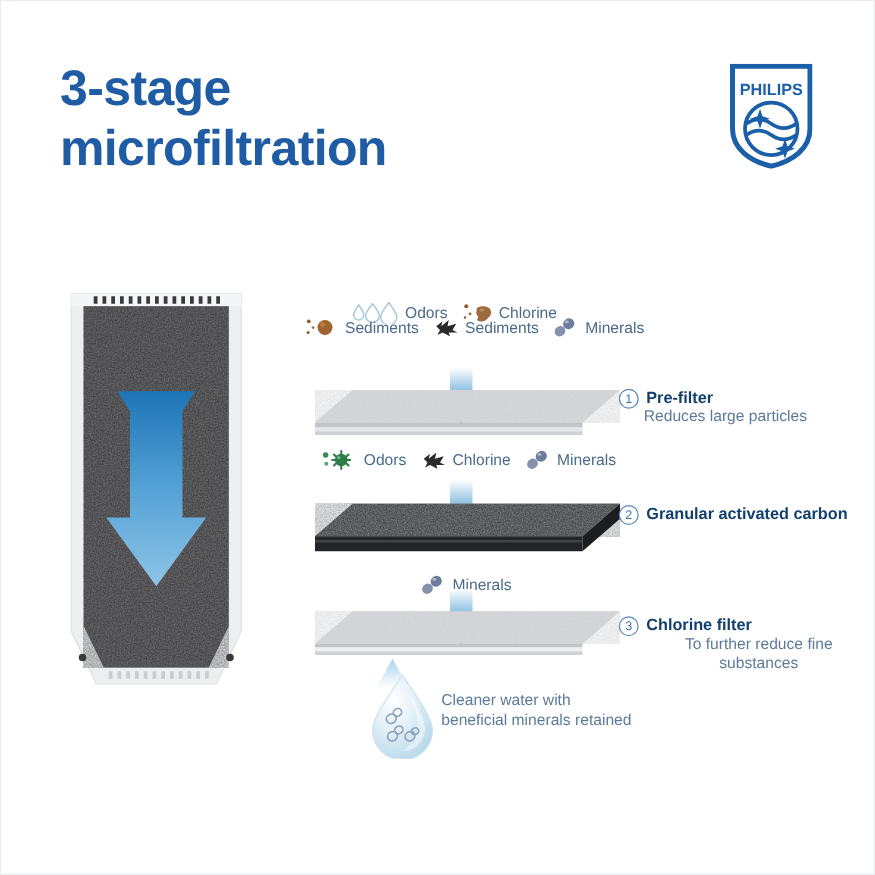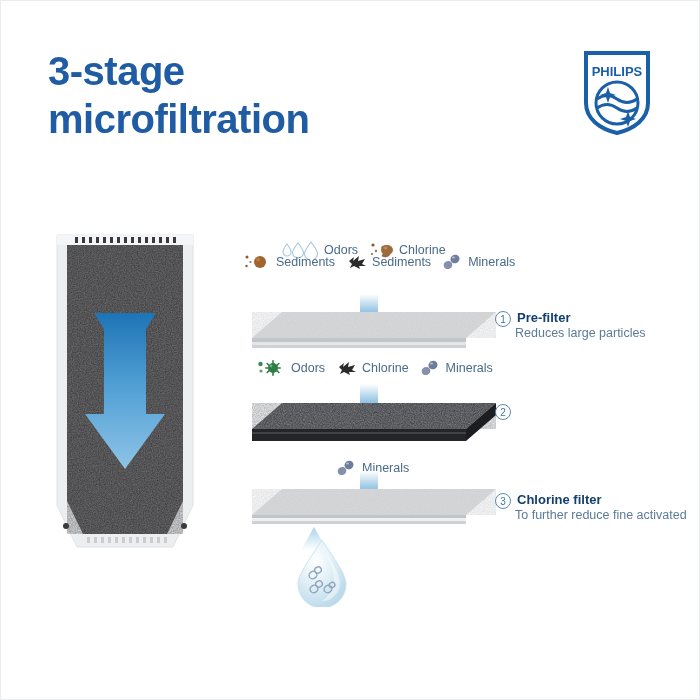--- a/index.html
+++ b/index.html
@@ -291,6 +291,7 @@
   <div class="stage-text" style="left:494px;top:402px;">
     <div class="stage-head">
       <span class="stage-num">2</span>
+      <span>Granular activated carbon</span>
     </div>
   </div>
 

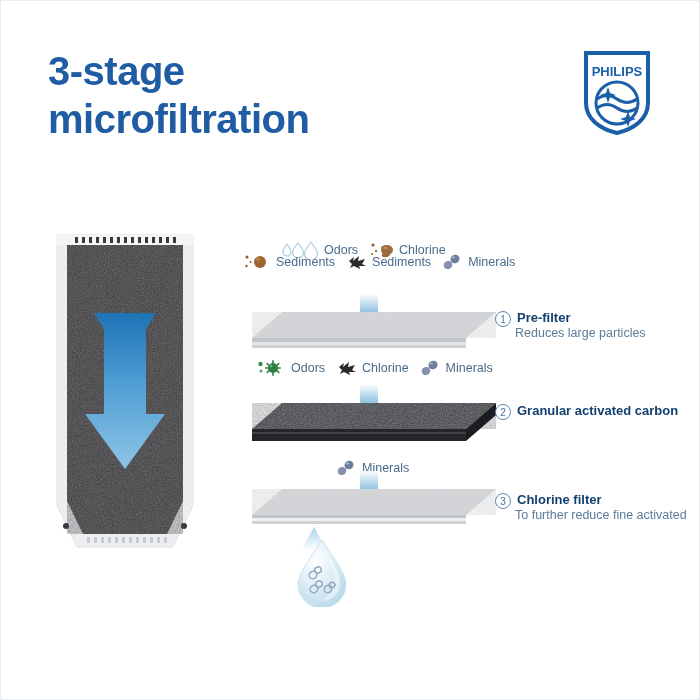--- a/index.html
+++ b/index.html
@@ -346,7 +346,7 @@
       <span class="stage-num">3</span>
       <span>Chlorine filter</span>
     </div>
-    <div class="stage-desc">To further reduce fine activated</div>
+    <div class="stage-desc">To further reduce fine substances</div>
   </div>
 
   <div id="drop-wrap">

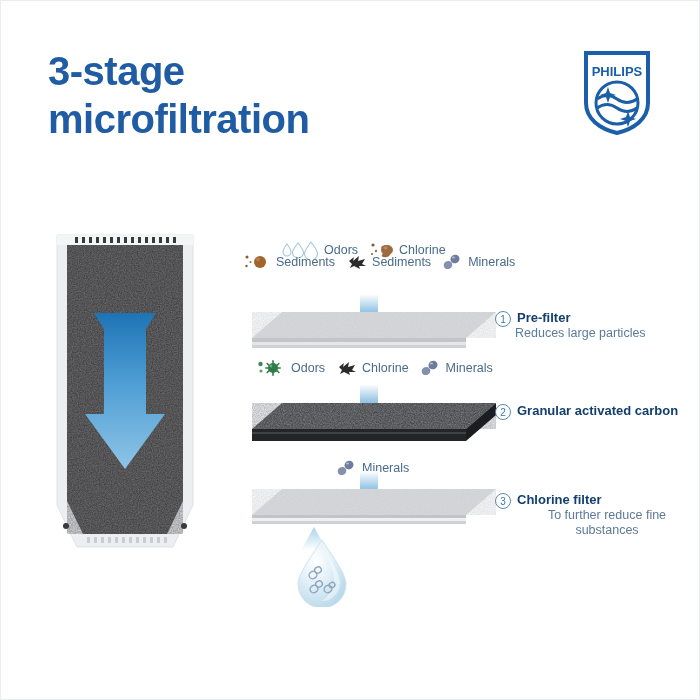--- a/index.html
+++ b/index.html
@@ -371,6 +371,8 @@
     </svg>
   </div>
 
+  <div id="drop-text">Cleaner water with
+beneficial minerals retained</div>
 
 </div>
 

